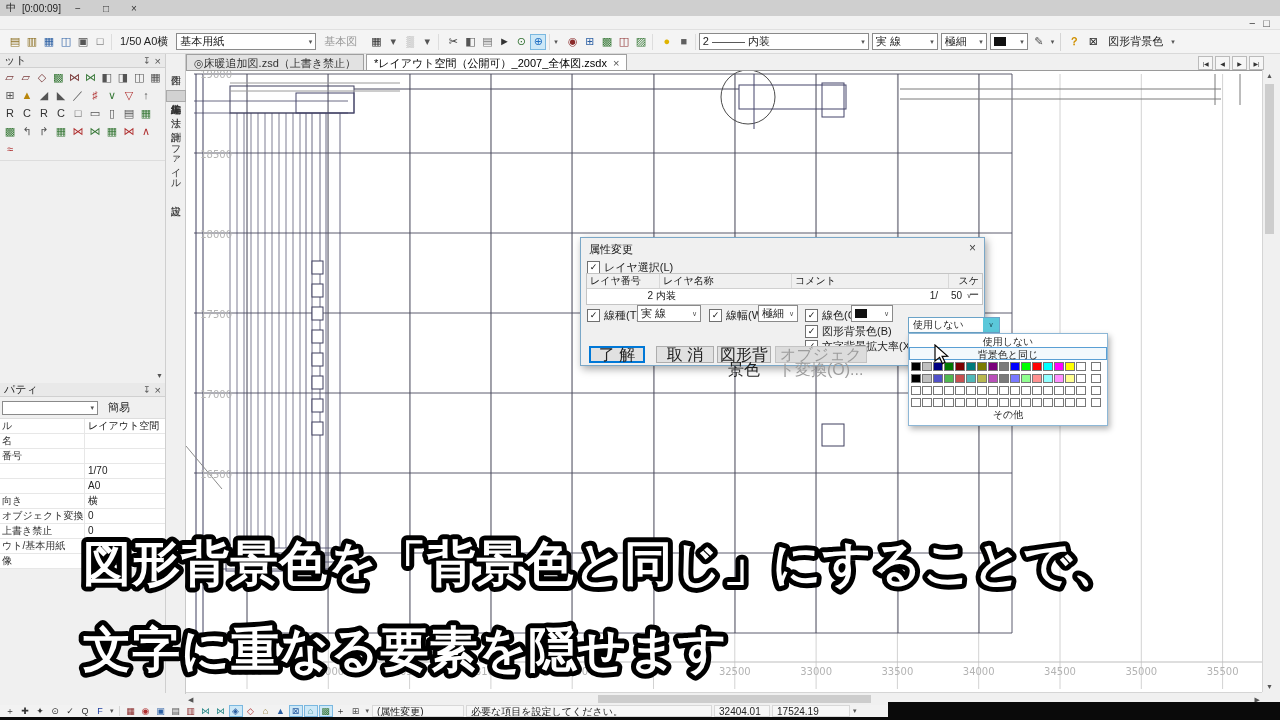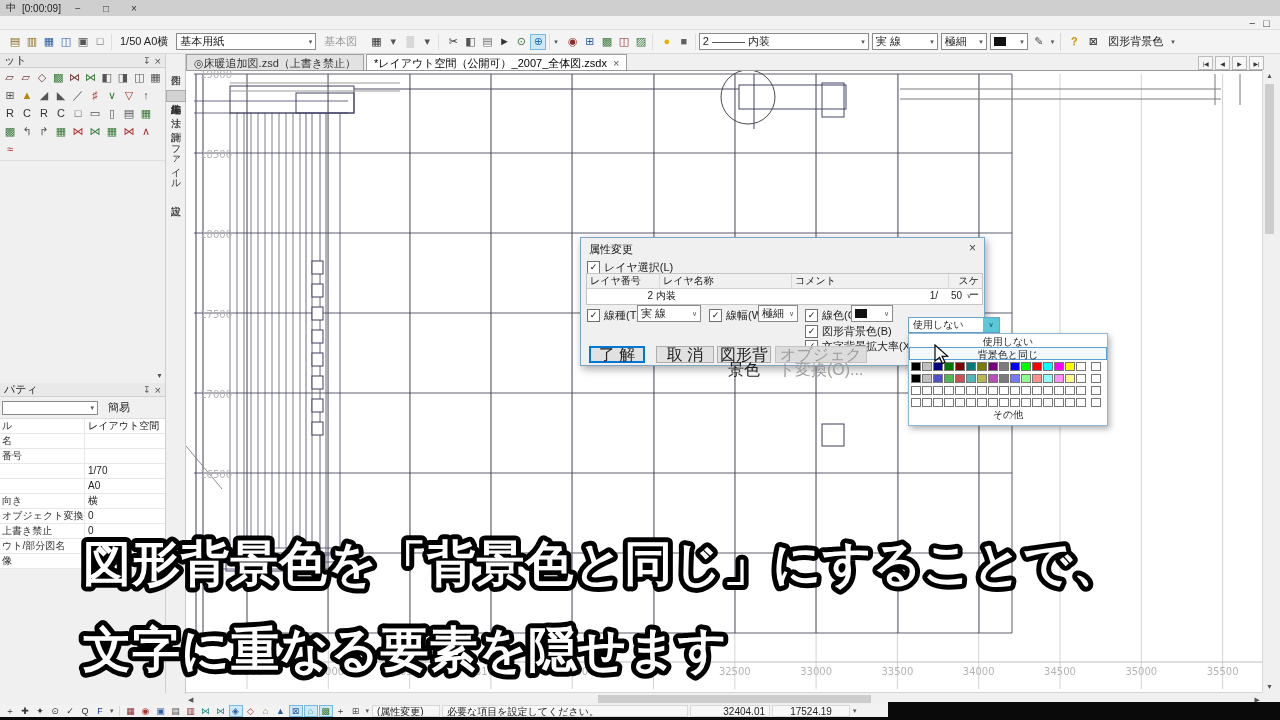--- a/index.html
+++ b/index.html
@@ -300,7 +300,7 @@
         <span class="v">0</span>
       </div>
       <div class="prop-row">
-        <span class="l">ウト/部分図名</span>
+        <span class="l">ウト/基本用紙</span>
         <span class="v">基本用紙</span>
       </div>
       <div class="prop-row">

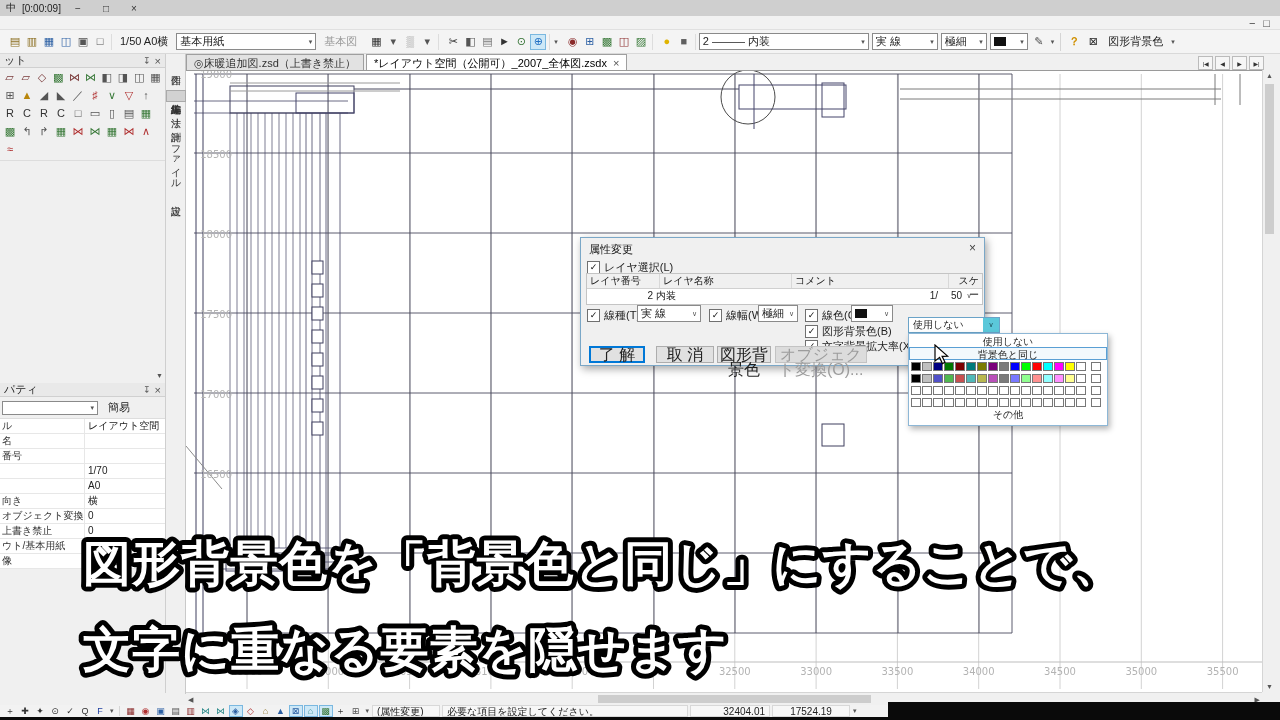--- a/index.html
+++ b/index.html
@@ -629,7 +629,7 @@
       <span class="icon" style="color: rgb(85, 85, 85);">⊞</span>
     </span>
   <span class="drop">▾</span>
-  <span class="sfield" style="width:68px">(属性変更)</span>
+  <span class="sfield" style="width:92px">(属性変更)</span>
   <span class="sfield" style="width:246px">必要な項目を設定してください。</span>
   <span class="sfield" style="width:80px;text-align:right">32404.01</span>
   <span class="sfield" style="width:78px;text-align:center">17524.19</span>

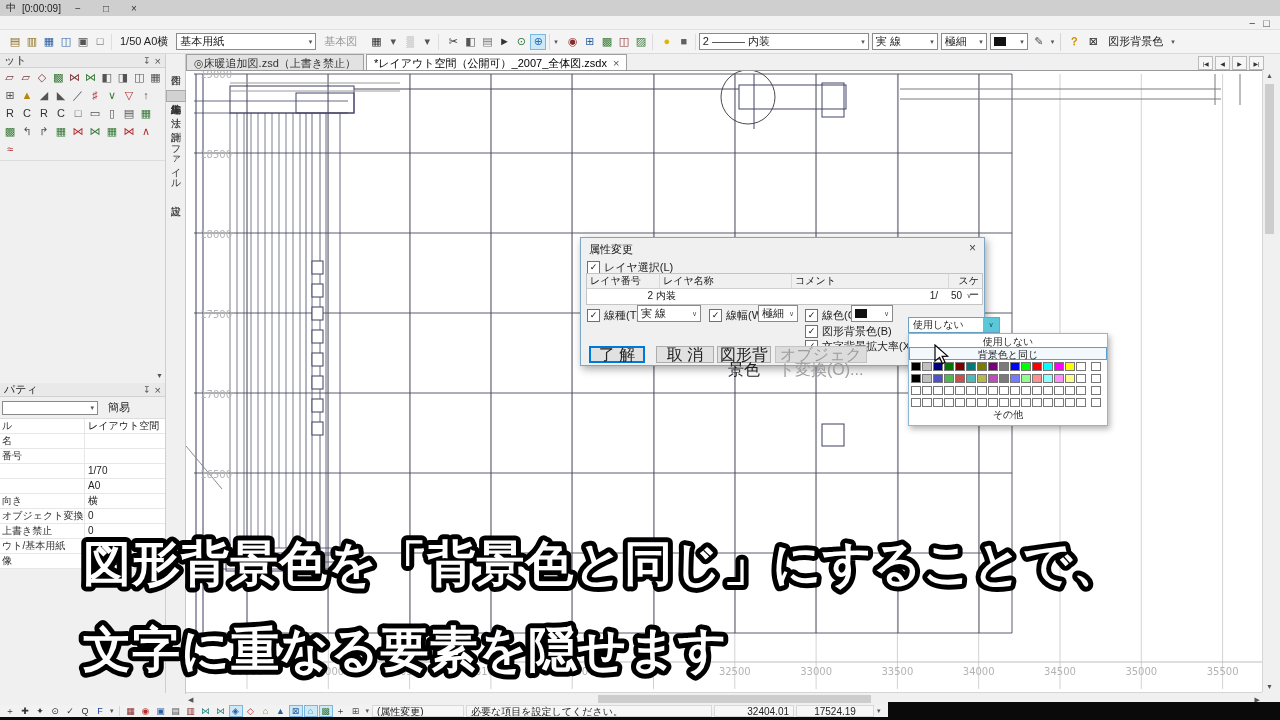--- a/index.html
+++ b/index.html
@@ -631,7 +631,7 @@
   <span class="drop">▾</span>
   <span class="sfield" style="width:92px">(属性変更)</span>
   <span class="sfield" style="width:246px">必要な項目を設定してください。</span>
-  <span class="sfield" style="width:80px;text-align:right">32404.01</span>
+  <span class="sfield" style="width:56px;">32404.01</span>
   <span class="sfield" style="width:78px;text-align:center">17524.19</span>
   <span class="drop">▾</span>
 </div>

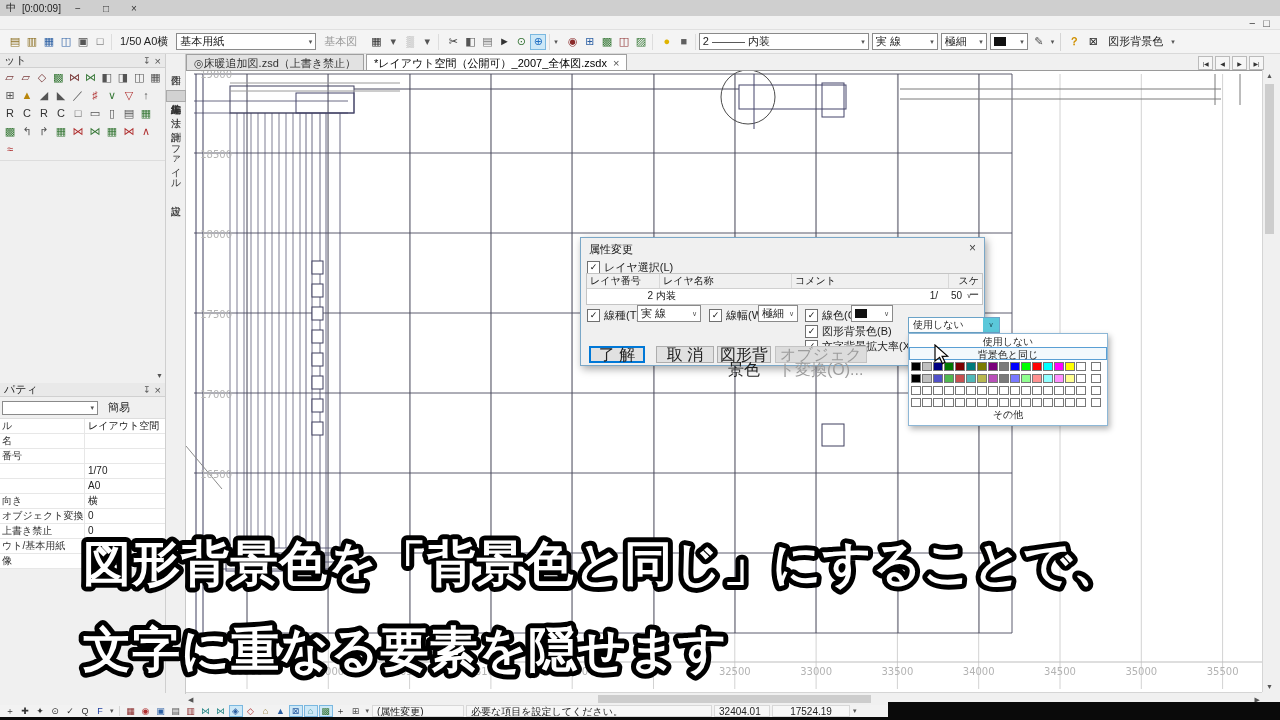--- a/index.html
+++ b/index.html
@@ -632,7 +632,7 @@
   <span class="sfield" style="width:92px">(属性変更)</span>
   <span class="sfield" style="width:246px">必要な項目を設定してください。</span>
   <span class="sfield" style="width:56px;">32404.01</span>
-  <span class="sfield" style="width:78px;text-align:center">17524.19</span>
+  <span class="sfield" style="width:78px;text-align:left">17524.19</span>
   <span class="drop">▾</span>
 </div>
 <div class="abs blackpatch"></div>

